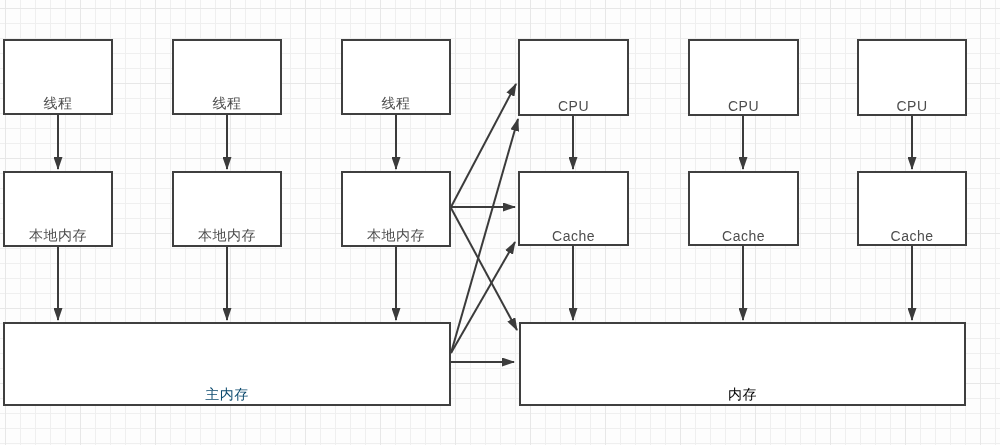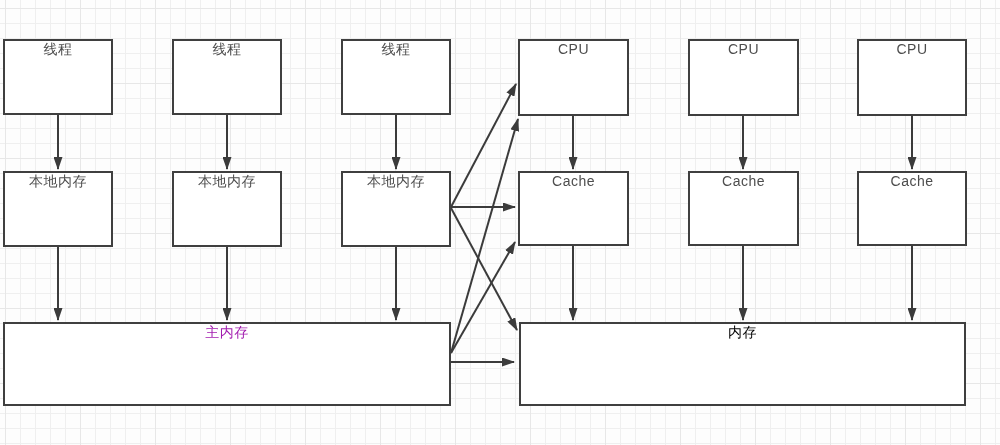--- a/index.html
+++ b/index.html
@@ -29,7 +29,7 @@
     background: #ffffff;
     border: 2px solid #3f3f3f;
     display: flex;
-    align-items: flex-start;
+    align-items: flex-end;
     justify-content: center;
     font-size: 14px;
     color: #4d4d4d;

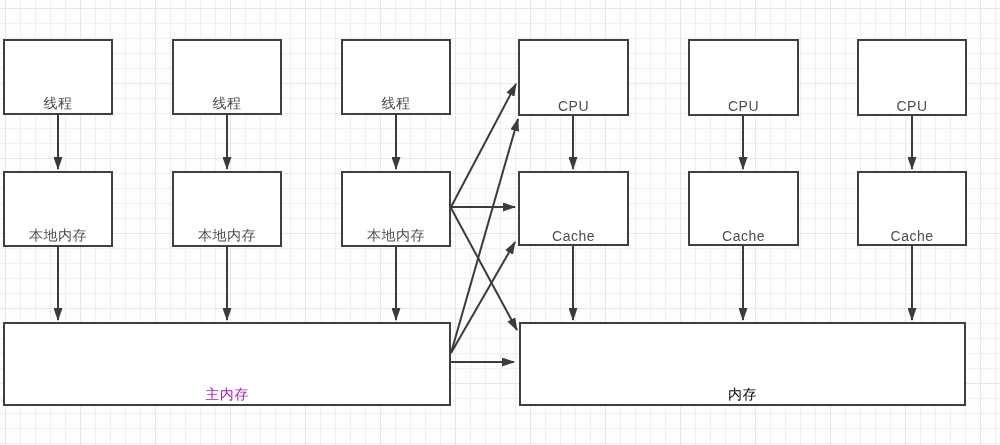--- a/index.html
+++ b/index.html
@@ -111,7 +111,7 @@
     <div class="node" style="left: 857px; top: 171px; width: 110px; height: 75px; background: rgb(255, 255, 255); border-color: rgb(63, 63, 63); color: rgb(77, 77, 77);">
       <span>Cache</span>
     </div>
-    <div class="node" style="left: 3px; top: 322px; width: 448px; height: 84px; background: rgb(255, 255, 255); border-color: rgb(63, 63, 63); color: #a21caf;">
+    <div class="node" style="left: 3px; top: 322px; width: 448px; height: 84px; background: rgb(255, 255, 255); border-color: rgb(63, 63, 63); color: #0c4a6e;">
       <span>主内存</span>
     </div>
     <div class="node" style="left: 519px; top: 322px; width: 447px; height: 84px; background: rgb(255, 255, 255); border-color: rgb(63, 63, 63); color: #000000;">

